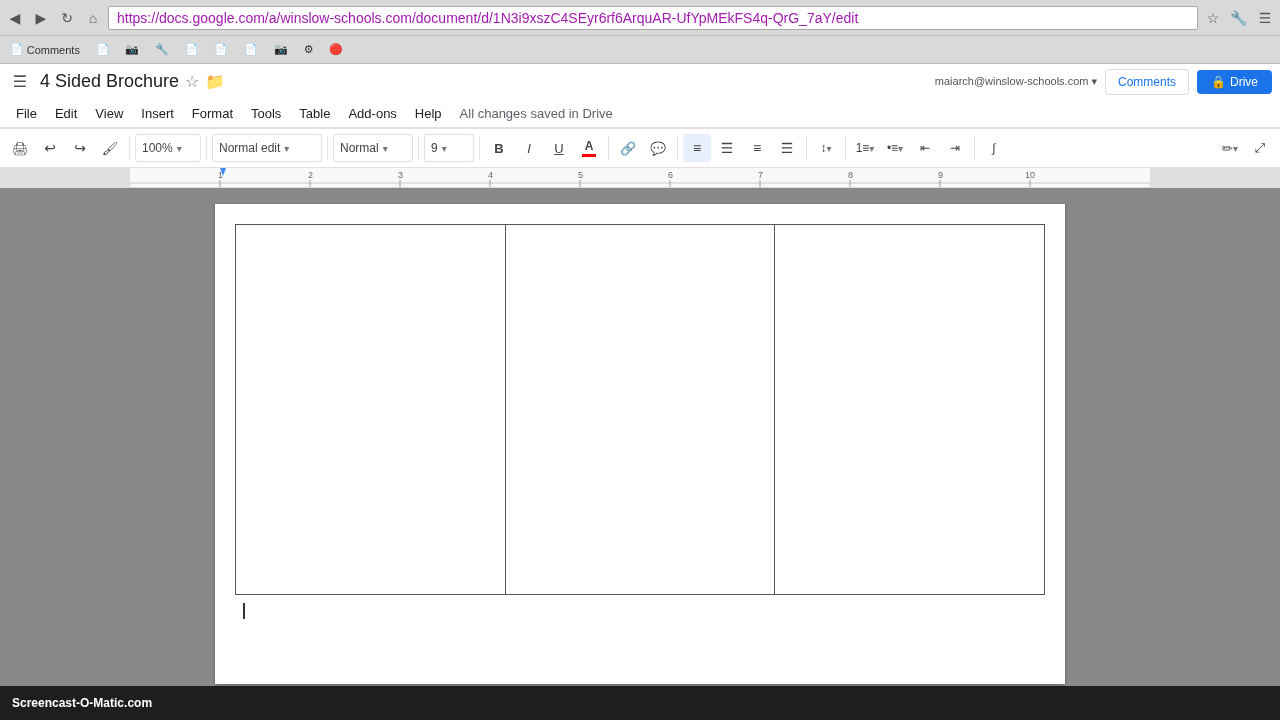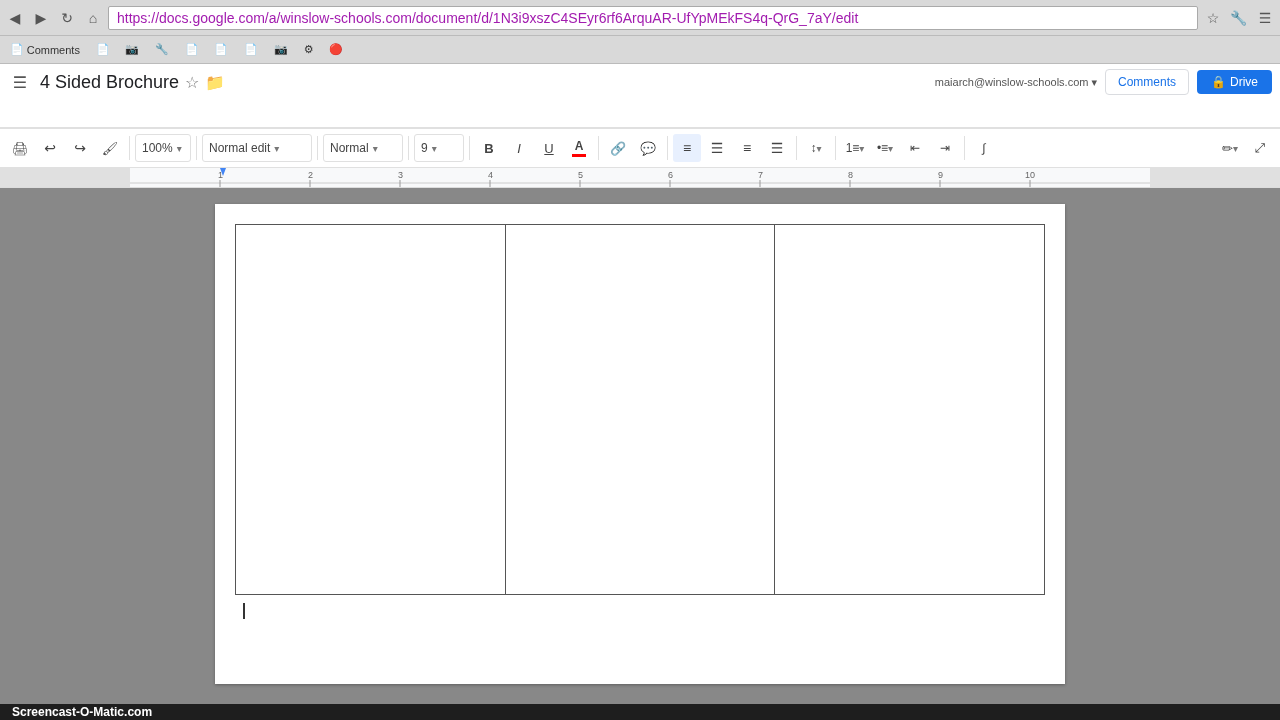--- a/index.html
+++ b/index.html
@@ -167,6 +167,18 @@
         </div>
       </div>
 
+      <div class="menu-bar">
+        <span class="menu-item">File</span>
+        <span class="menu-item">Edit</span>
+        <span class="menu-item">View</span>
+        <span class="menu-item">Insert</span>
+        <span class="menu-item">Format</span>
+        <span class="menu-item">Tools</span>
+        <span class="menu-item">Table</span>
+        <span class="menu-item">Add-ons</span>
+        <span class="menu-item">Help</span>
+        <span class="save-status">All changes saved in Drive</span>
+      </div>
     </div>
 
     <div class="toolbar">

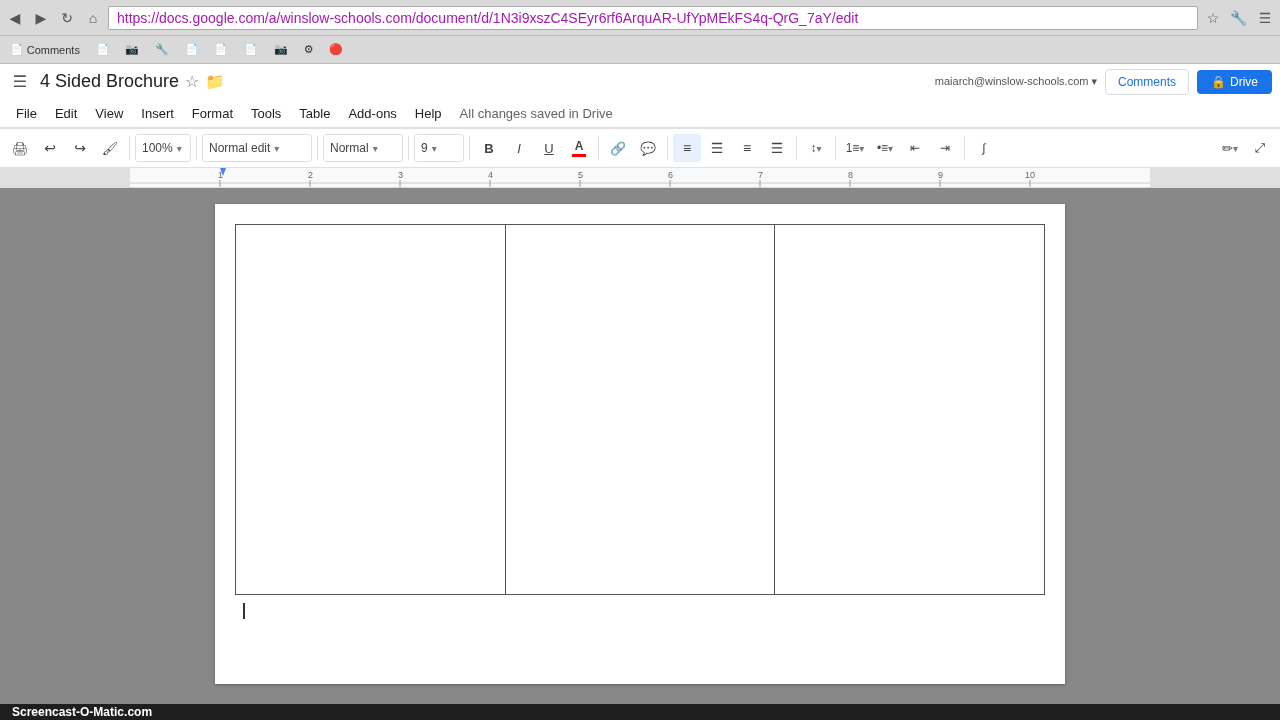--- a/index.html
+++ b/index.html
@@ -59,7 +59,7 @@
 
     .toolbar-dropdown { height: 28px; border: 1px solid #e0e0e0; border-radius: 3px; background: white; display: flex; align-items: center; padding: 0 6px; gap: 4px; cursor: pointer; font-size: 12px; color: #444; white-space: nowrap; }
 
-    .zoom-dropdown { width: 56px; }
+    .zoom-dropdown { width: 66px; }
     .style-dropdown { width: 110px; }
     .font-dropdown { width: 80px; }
     .size-dropdown { width: 50px; }

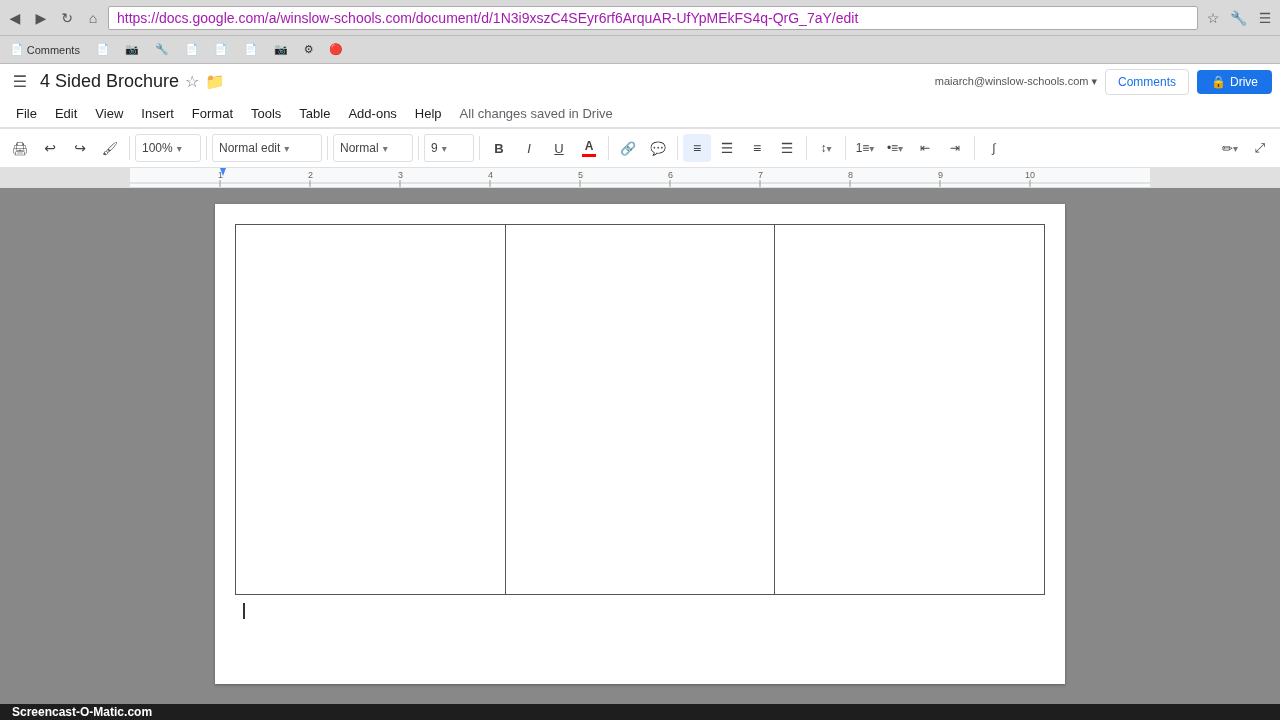--- a/index.html
+++ b/index.html
@@ -78,7 +78,7 @@
     .page { width: 850px; min-height: 480px; background: white; box-shadow: 0 1px 3px rgba(0,0,0,0.3); position: relative; padding: 20px; }
 
     
-    .bottom-bar { height: 16px; background: #1e1e1e; display: flex; align-items: center; padding: 0 12px; }
+    .bottom-bar { height: 34px; background: #1e1e1e; display: flex; align-items: center; padding: 0 12px; }
     .bottom-text { font-size: 12px; color: white; font-weight: bold; }
     .icon-bold { font-weight: bold; font-size: 13px; }
     .icon-italic { font-style: italic; font-size: 13px; }

